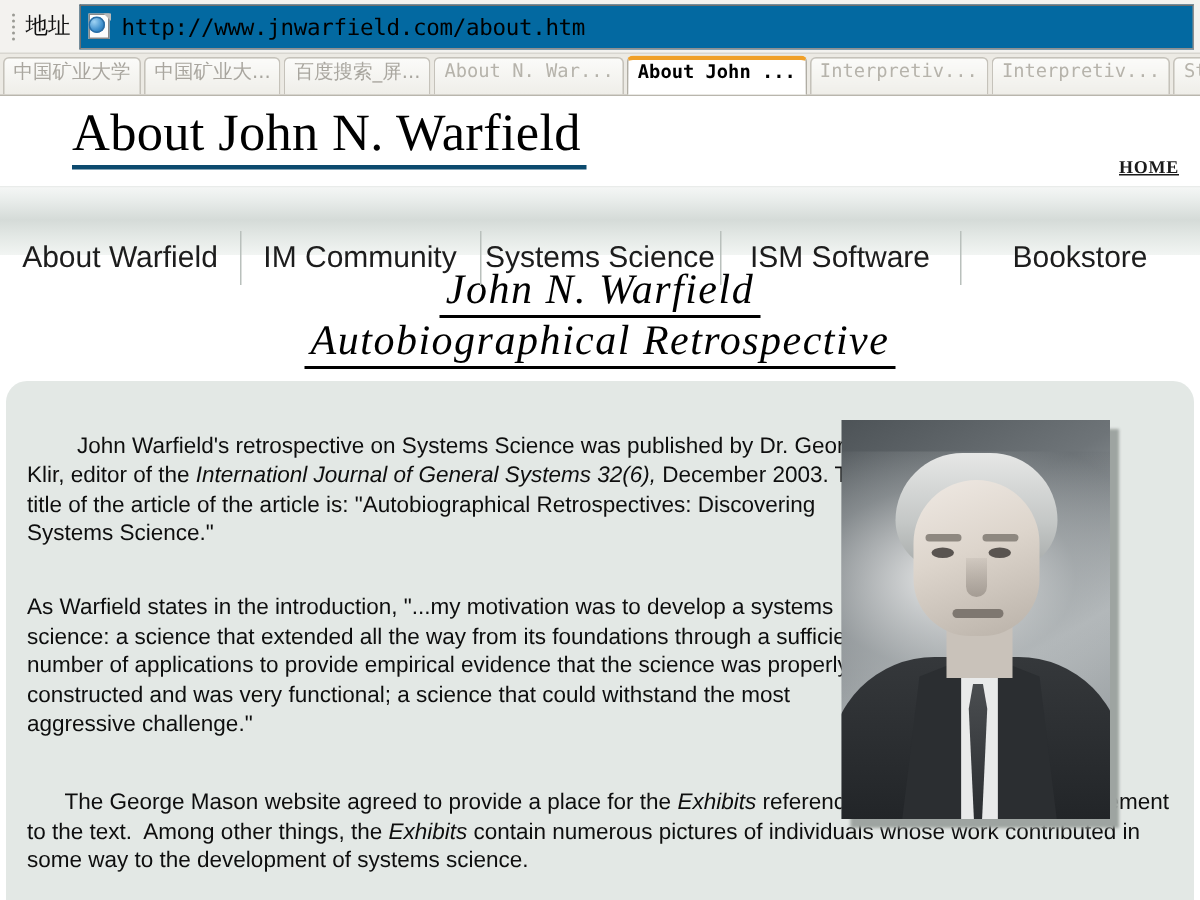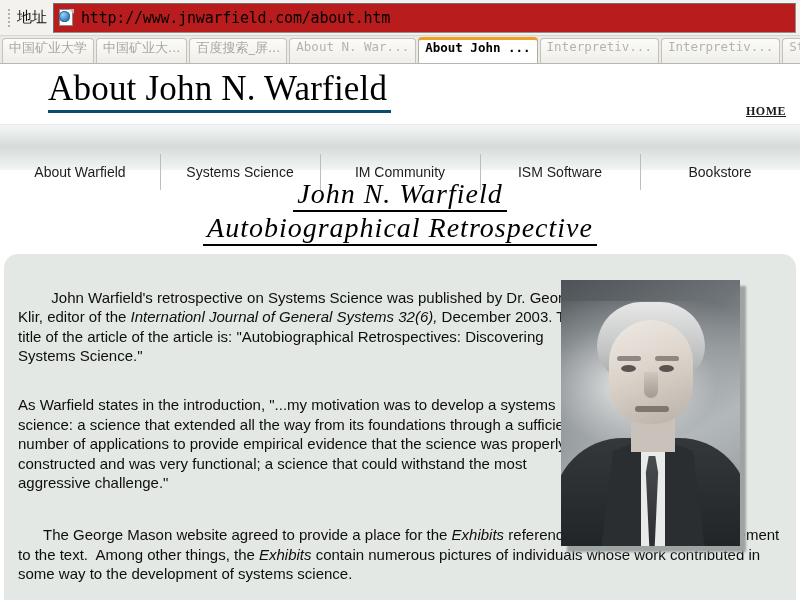--- a/index.html
+++ b/index.html
@@ -49,7 +49,7 @@
     display: flex;
     align-items: center;
     height: 30px;
-    background: #b91c1c;
+    background: #0369a1;
     border: 1px solid #8f8f8f;
     border-top-color: #6f6f6f;
     border-left-color: #6f6f6f;

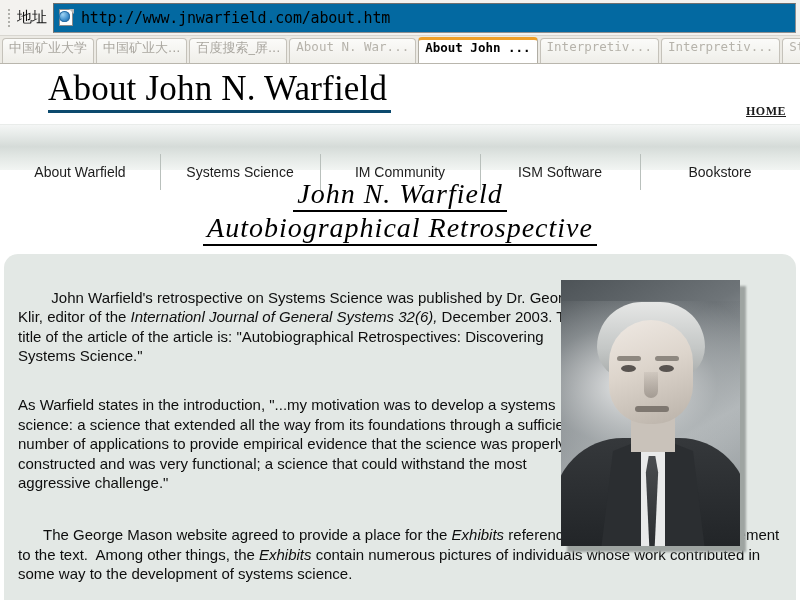--- a/index.html
+++ b/index.html
@@ -185,7 +185,7 @@
     flex: 1;
     text-align: center;
     font-family: "Liberation Sans", sans-serif;
-    font-size: 14px;
+    font-size: 20px;
     color: #1d1d1d;
     cursor: pointer;
     position: relative;

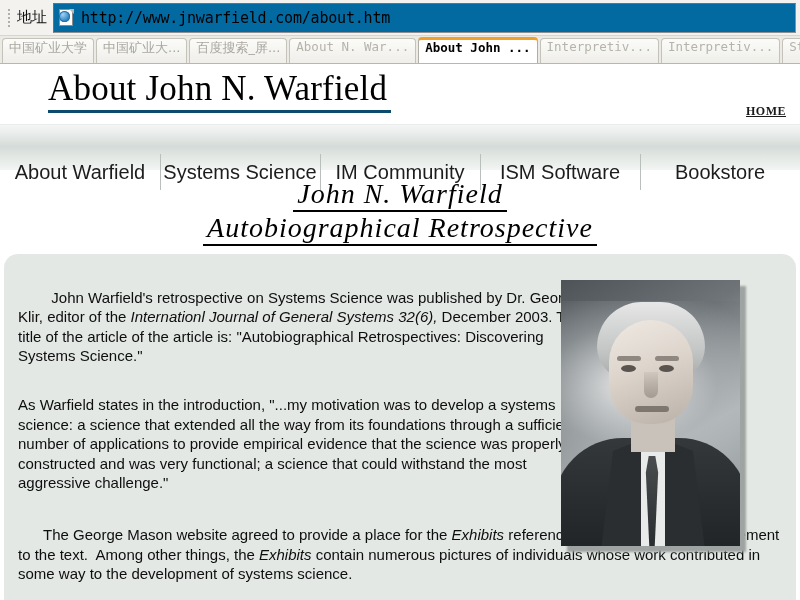--- a/index.html
+++ b/index.html
@@ -405,8 +405,8 @@
 
   <div id="nav-bar">
       <div class="nav-item"><span>About Warfield</span></div>
+      <div class="nav-item"><span>IM Community</span></div>
       <div class="nav-item"><span>Systems Science</span></div>
-      <div class="nav-item"><span>IM Community</span></div>
       <div class="nav-item"><span>ISM Software</span></div>
       <div class="nav-item"><span>Bookstore</span></div>
     </div>

